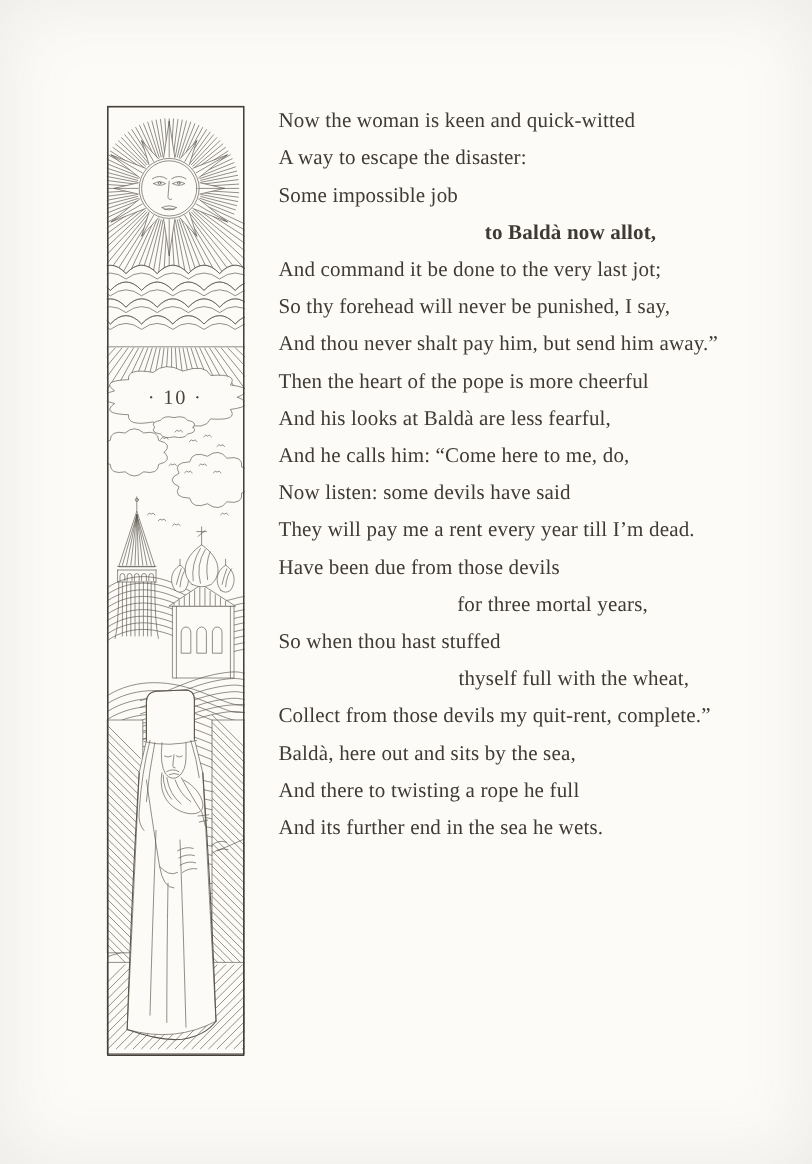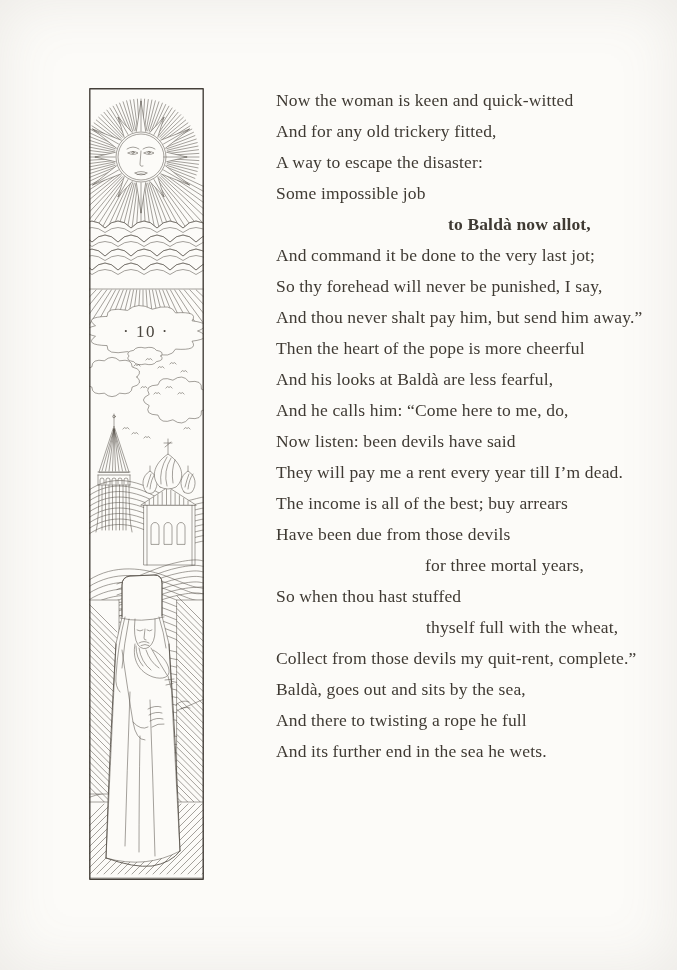--- a/index.html
+++ b/index.html
@@ -12,7 +12,7 @@
   #illu text{stroke:none;fill:#4a453e;font-family:"Liberation Serif",serif;}
   #illu .frame{stroke:#45403a;stroke-width:1.4;}
   .poem{position:absolute;left:232px;top:85px;width:430px;color:#3f3a33;}
-  .poem-line{height:31px;line-height:31px;font-size:17.5px;letter-spacing:.15px;white-space:pre;margin-left:44px;}
+  .poem-line{height:31px;line-height:31px;font-size:17.5px;letter-spacing:.15px;white-space:pre;}
 </style>
 </head>
 <body>

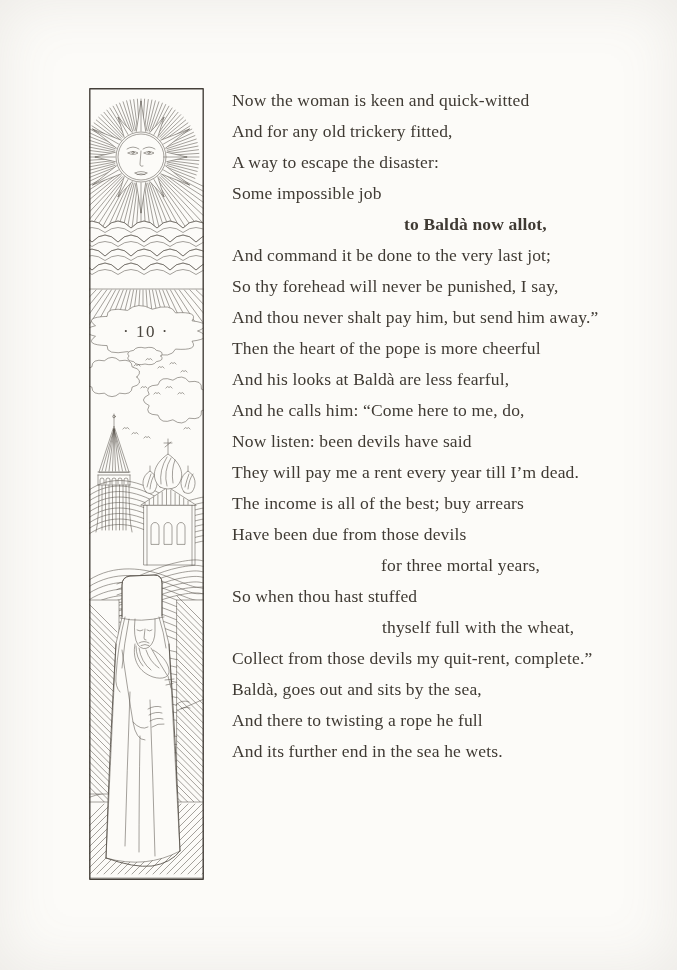--- a/index.html
+++ b/index.html
@@ -477,7 +477,6 @@
 
   <div class="poem">
       <div class="poem-line">Now the woman is keen and quick-witted</div>
-      <div class="poem-line">And for any old trickery fitted,</div>
       <div class="poem-line">A way to escape the disaster:</div>
       <div class="poem-line">Some impossible job</div>
       <div class="poem-line" style="padding-left: 172px; font-weight: bold;">to Baldà now allot,</div>

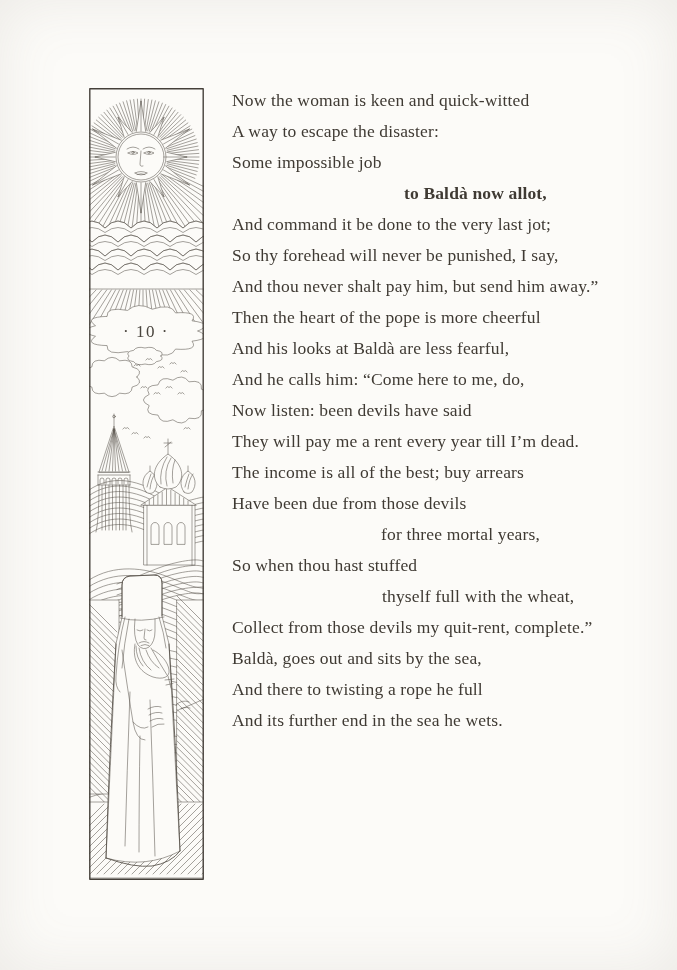--- a/index.html
+++ b/index.html
@@ -486,7 +486,7 @@
       <div class="poem-line">Then the heart of the pope is more cheerful</div>
       <div class="poem-line">And his looks at Baldà are less fearful,</div>
       <div class="poem-line">And he calls him: “Come here to me, do,</div>
-      <div class="poem-line">Now listen: been devils have said</div>
+      <div class="poem-line">Now listen: some devils have said</div>
       <div class="poem-line">They will pay me a rent every year till I’m dead.</div>
       <div class="poem-line">The income is all of the best; buy arrears</div>
       <div class="poem-line">Have been due from those devils</div>

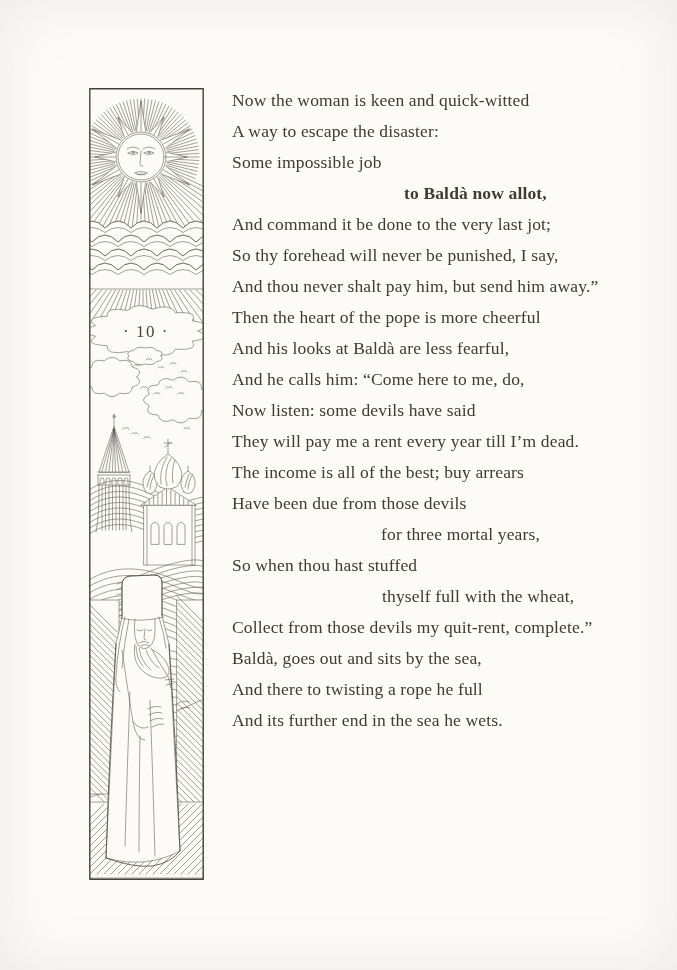--- a/index.html
+++ b/index.html
@@ -488,7 +488,6 @@
       <div class="poem-line">And he calls him: “Come here to me, do,</div>
       <div class="poem-line">Now listen: some devils have said</div>
       <div class="poem-line">They will pay me a rent every year till I’m dead.</div>
-      <div class="poem-line">The income is all of the best; buy arrears</div>
       <div class="poem-line">Have been due from those devils</div>
       <div class="poem-line" style="padding-left: 149px;">for three mortal years,</div>
       <div class="poem-line">So when thou hast stuffed</div>

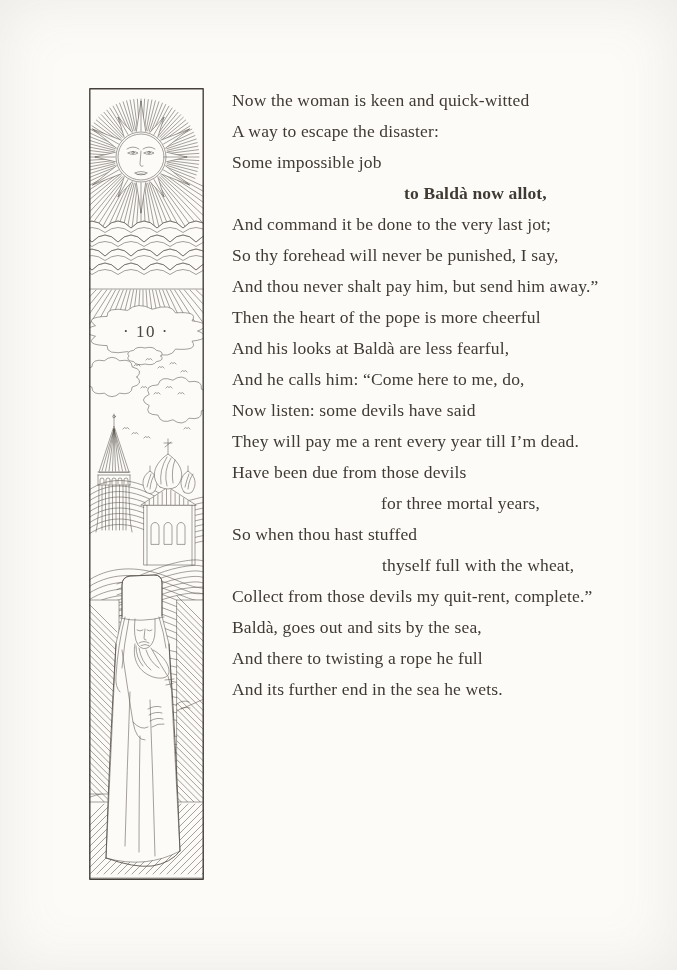--- a/index.html
+++ b/index.html
@@ -493,7 +493,7 @@
       <div class="poem-line">So when thou hast stuffed</div>
       <div class="poem-line" style="padding-left: 150px;">thyself full with the wheat,</div>
       <div class="poem-line">Collect from those devils my quit-rent, complete.”</div>
-      <div class="poem-line">Baldà, goes out and sits by the sea,</div>
+      <div class="poem-line">Baldà, here out and sits by the sea,</div>
       <div class="poem-line">And there to twisting a rope he full</div>
       <div class="poem-line">And its further end in the sea he wets.</div>
     </div>

